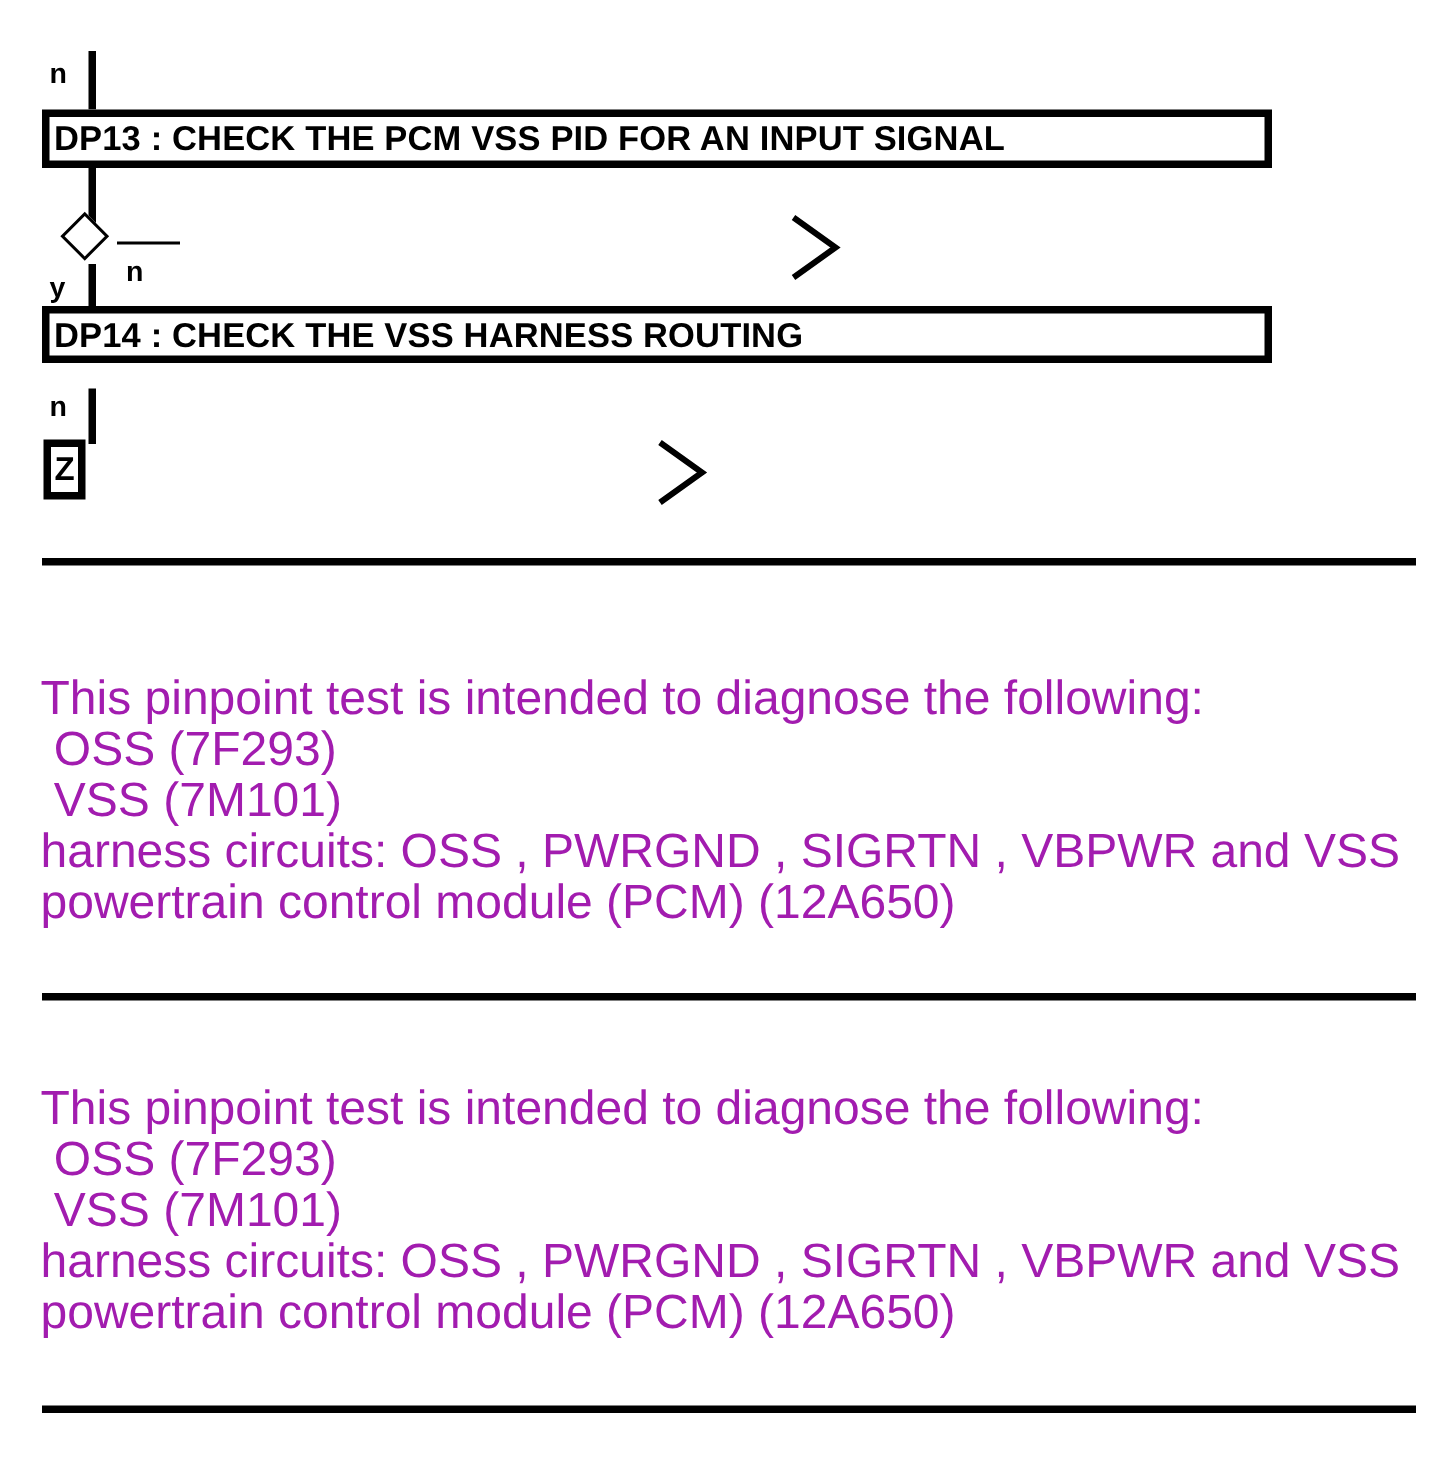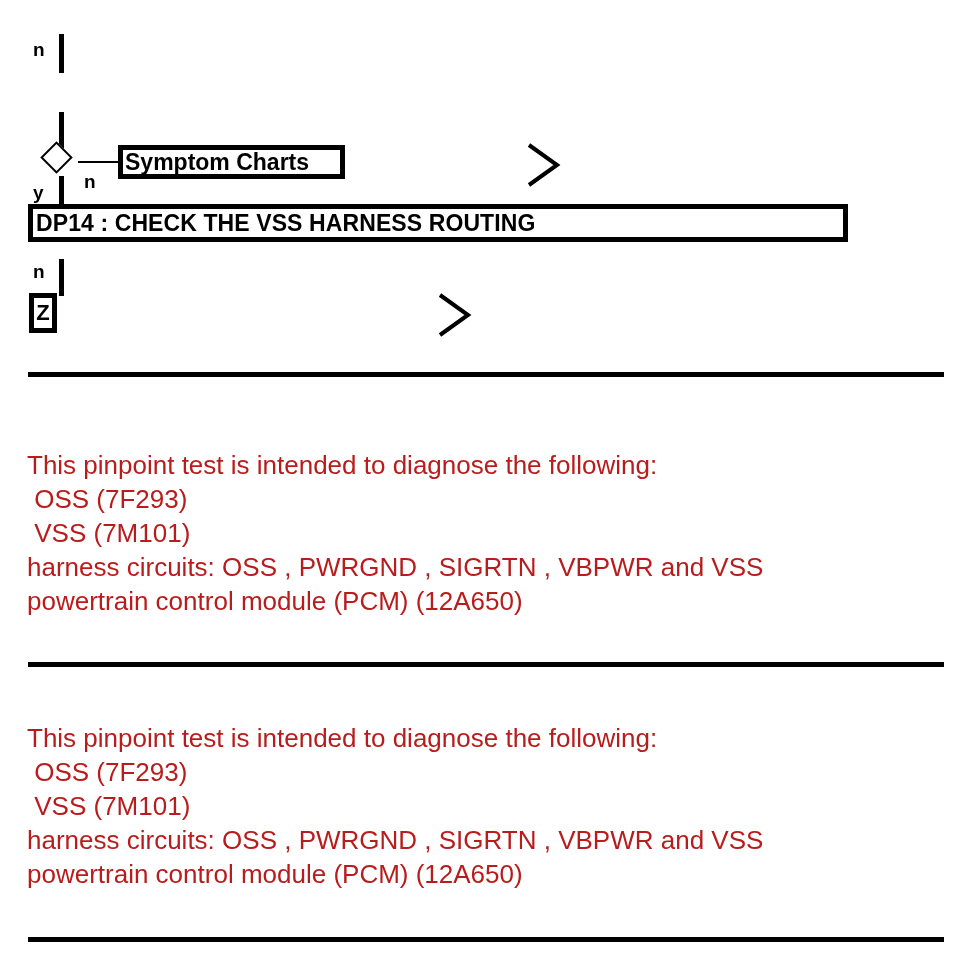--- a/index.html
+++ b/index.html
@@ -145,6 +145,9 @@
 
   <div class="branch-tag" style="left:33px; top:40px;">n</div>
 
+  <div class="proc-box" style="left:28px; top:73px; width:820px; height:39px;">
+    <span class="proc-label">DP13 : CHECK THE PCM VSS PID FOR AN INPUT SIGNAL</span>
+  </div>
 
   <div class="trunk" style="top:112px; height:38px;"></div>
 

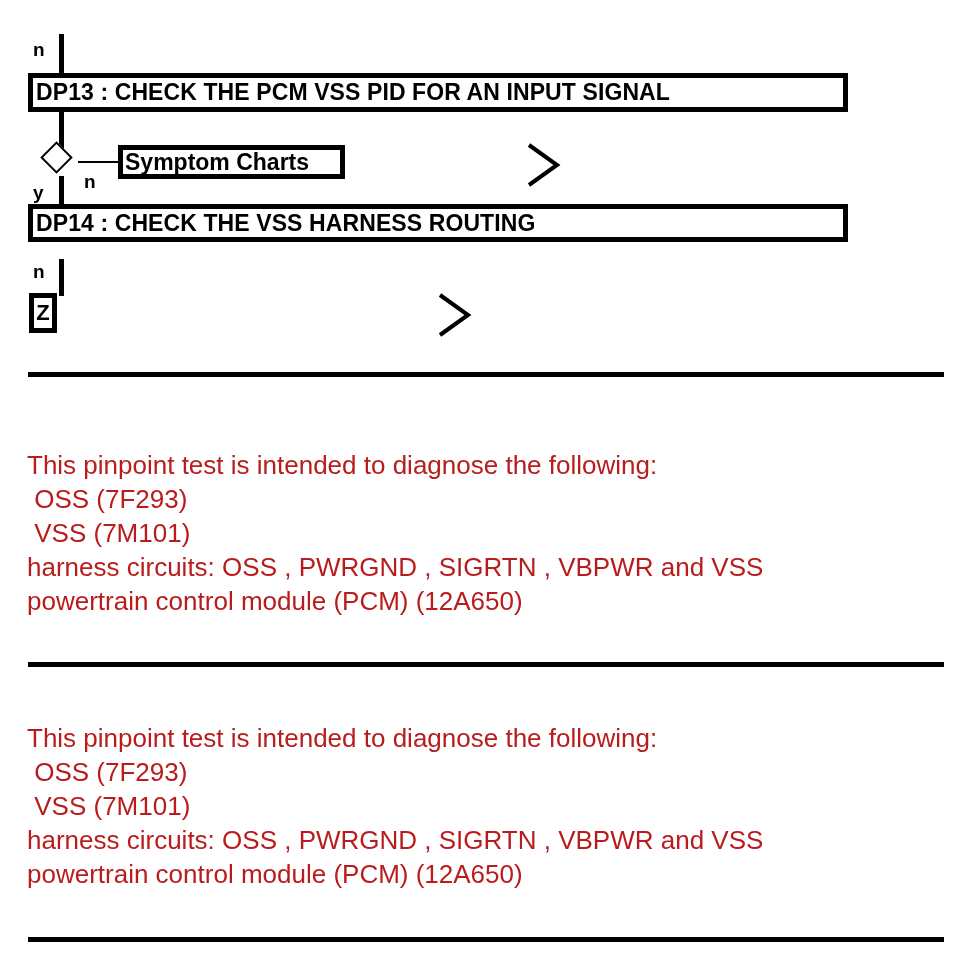--- a/index.html
+++ b/index.html
@@ -155,9 +155,6 @@
 
   <div class="branch-line" style="left:78px; top:161px; width:42px;"></div>
 
-  <div class="ref-box" style="left:118px; top:145px; width:227px; height:34px;">
-    <span class="ref-label">Symptom Charts</span>
-  </div>
 
   <div class="branch-tag" style="left:84px; top:172px;">n</div>
 

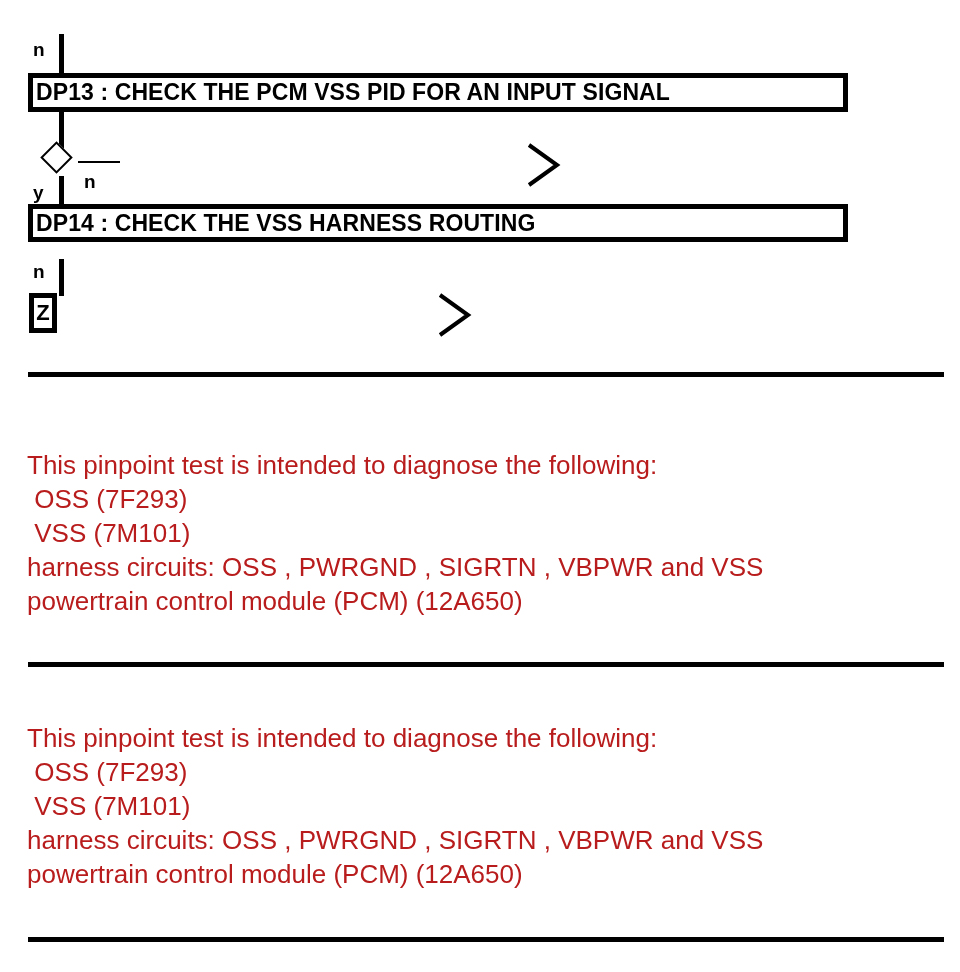--- a/index.html
+++ b/index.html
@@ -130,10 +130,10 @@
     width: 900px;
   }
   .text-block .tline {
-    font-size: 26px;
+    font-size: 32px;
     line-height: 34px;
     white-space: pre;
-    color: #b91c1c;
+    color: #a21caf;
   }
 </style>
 </head>

